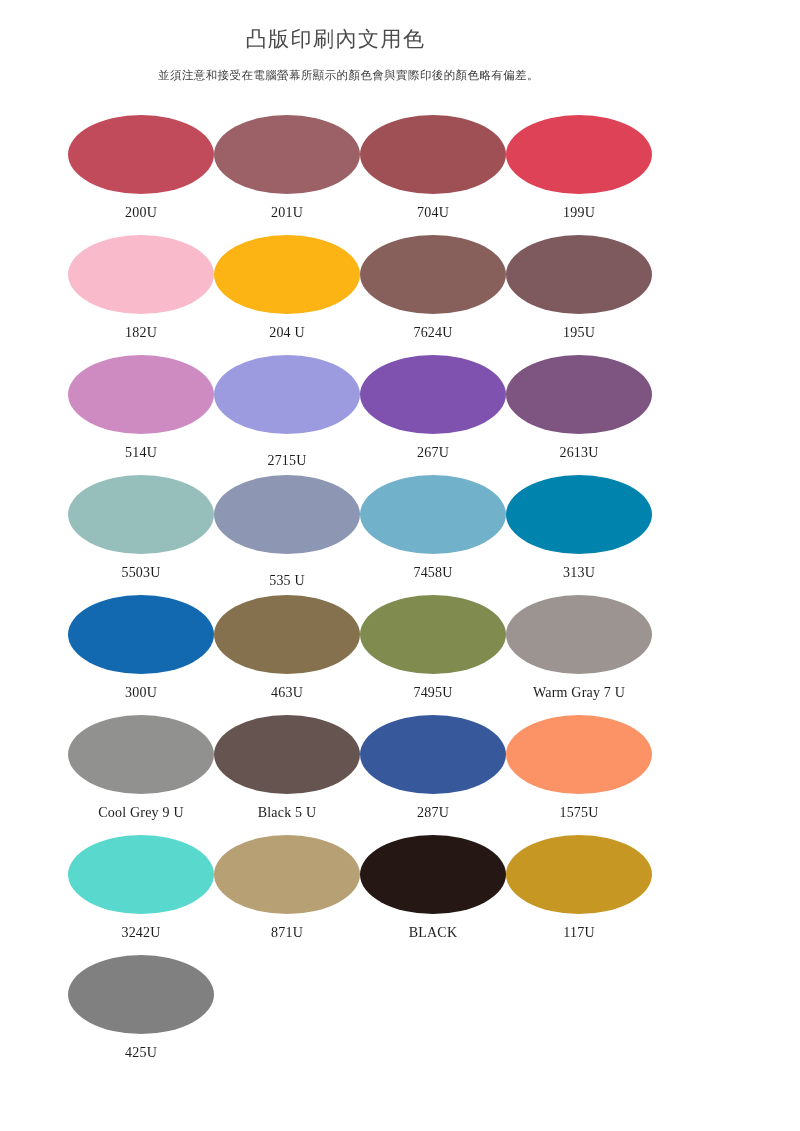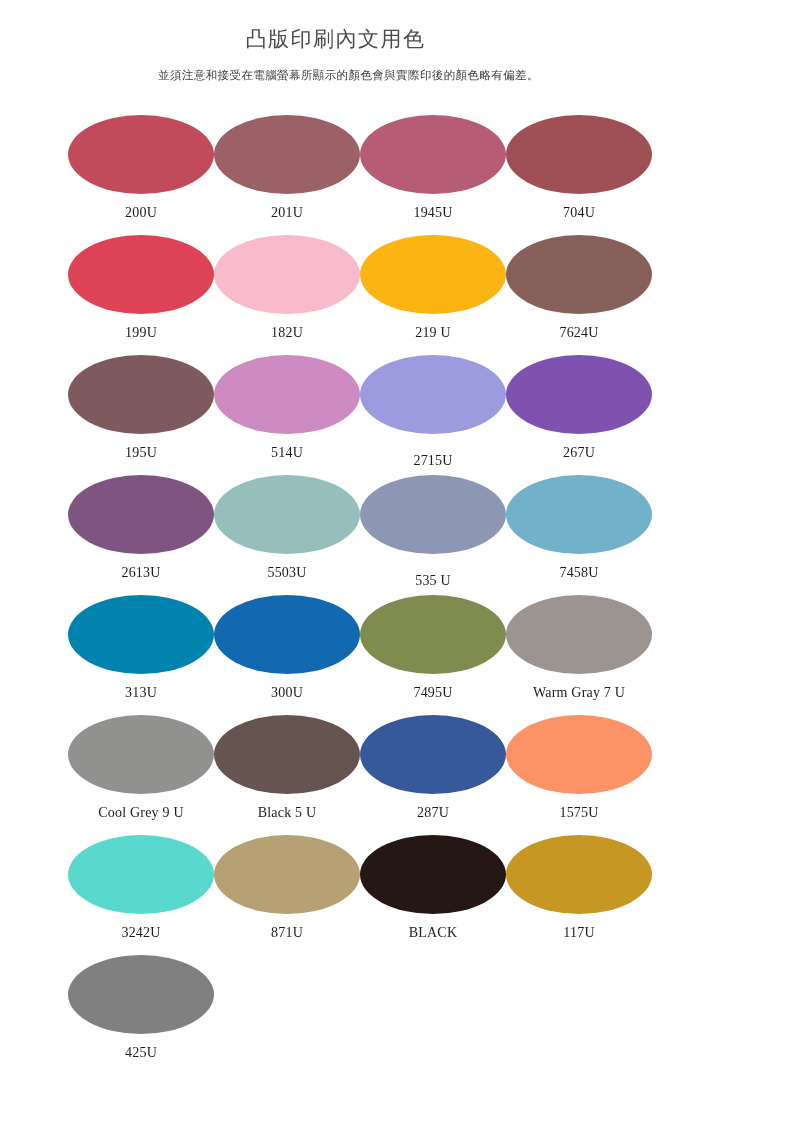--- a/index.html
+++ b/index.html
@@ -104,10 +104,6 @@
         <div class="swatch-label">201U</div>
       </div>
       <div class="swatch-cell">
-        <div class="swatch-chip" style="background: rgb(182, 92, 117);"></div>
-        <div class="swatch-label">1945U</div>
-      </div>
-      <div class="swatch-cell">
         <div class="swatch-chip" style="background: rgb(158, 80, 85);"></div>
         <div class="swatch-label">704U</div>
       </div>

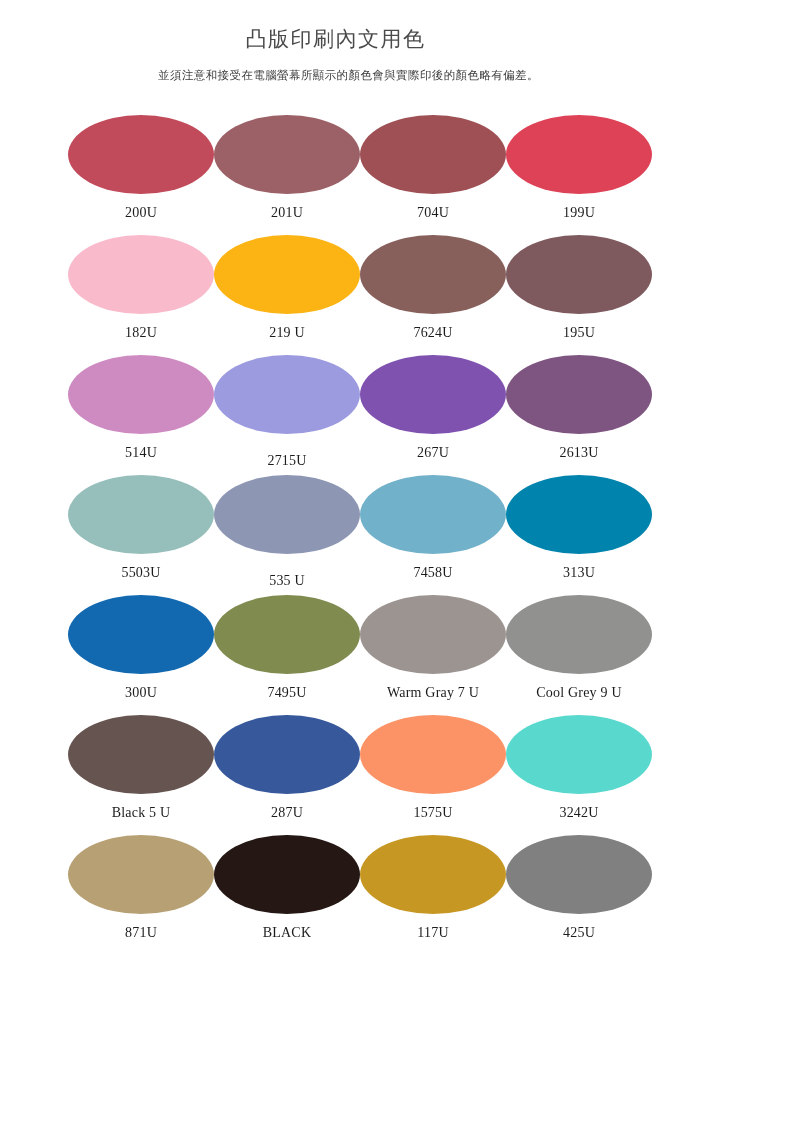--- a/index.html
+++ b/index.html
@@ -117,7 +117,7 @@
       </div>
       <div class="swatch-cell">
         <div class="swatch-chip" style="background: rgb(252, 180, 21);"></div>
-        <div class="swatch-label">219 U</div>
+        <div class="swatch-label">204 U</div>
       </div>
       <div class="swatch-cell">
         <div class="swatch-chip" style="background: rgb(135, 96, 92);"></div>

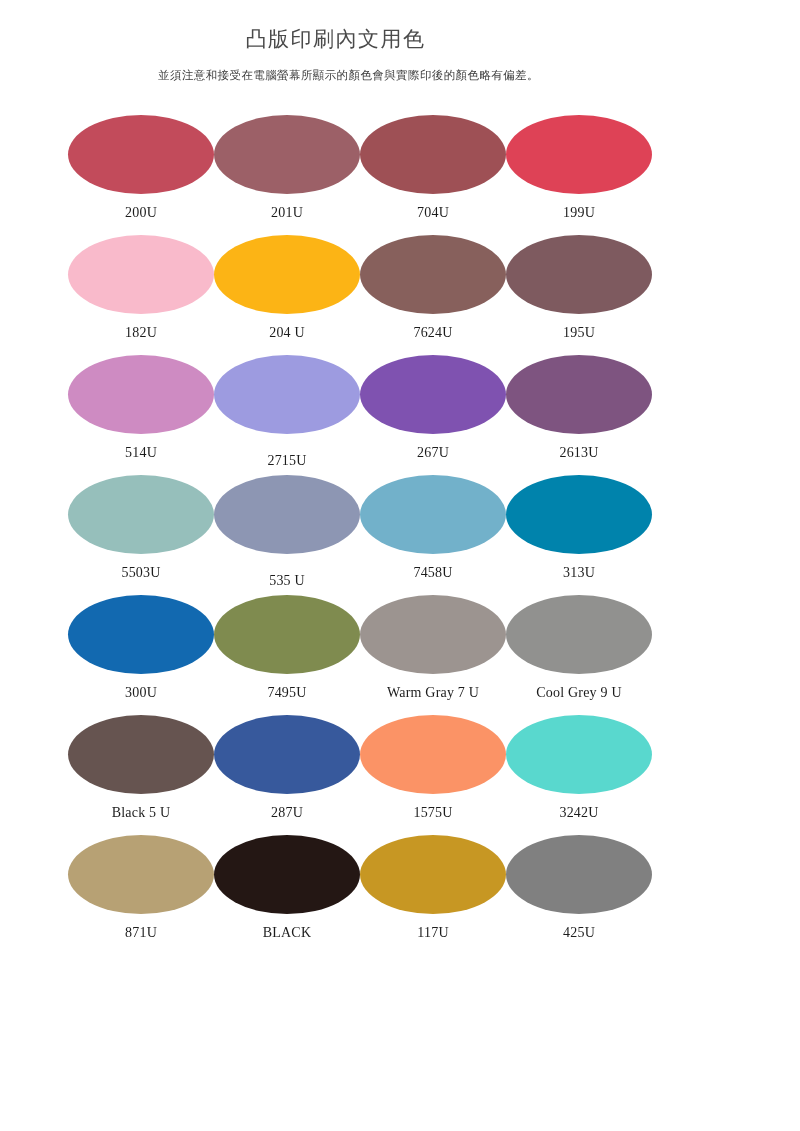--- a/index.html
+++ b/index.html
@@ -164,6 +164,10 @@
         <div class="swatch-label">300U</div>
       </div>
       <div class="swatch-cell">
+        <div class="swatch-chip" style="background: rgb(133, 113, 77);"></div>
+        <div class="swatch-label">463U</div>
+      </div>
+      <div class="swatch-cell">
         <div class="swatch-chip" style="background: rgb(127, 139, 79);"></div>
         <div class="swatch-label">7495U</div>
       </div>

